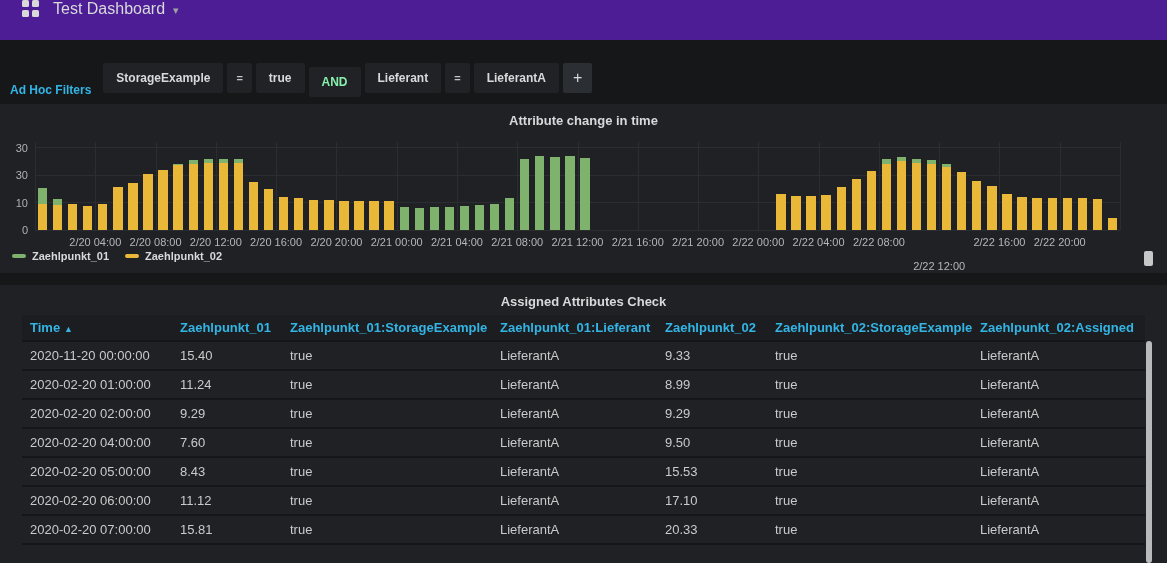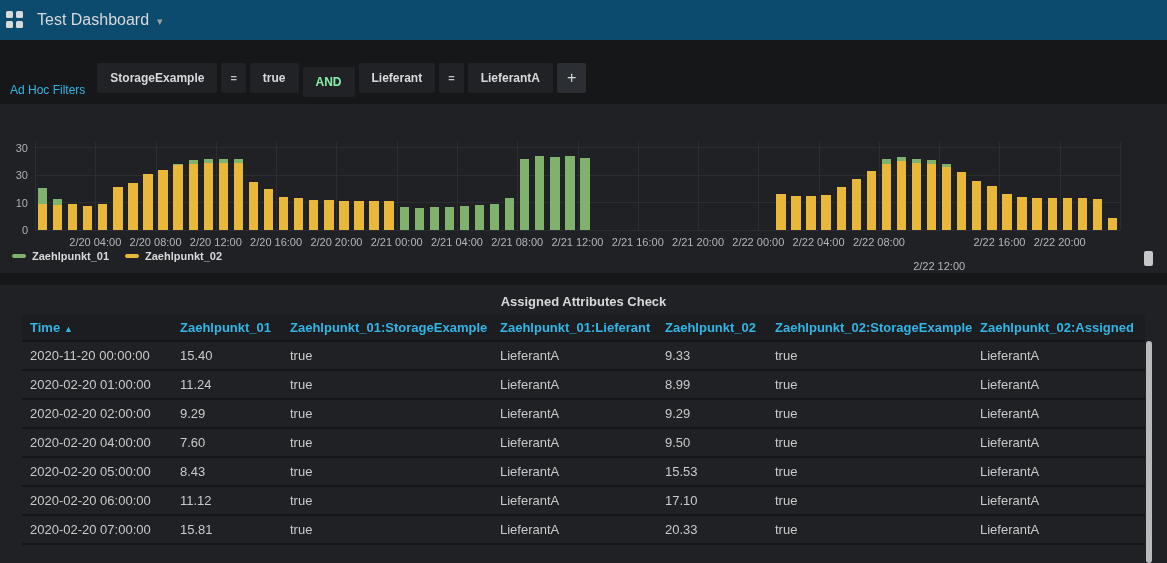--- a/index.html
+++ b/index.html
@@ -7,7 +7,7 @@
   .root { position:relative; width:1167px; height:563px; overflow:hidden; background:#161719; }
 
   
-  .topbar { position:absolute; top:0; left:0; right:0; height:40px; background:#0c4a6e; display:flex; align-items:center; padding-left:6px; }
+  .topbar { position:absolute; top:0; left:0; right:0; height:40px; background:#4c1d95; display:flex; align-items:flex-start; padding-left:22px; }
   .apps-icon { width:18px; height:18px; display:grid; grid-template-columns:7px 7px; grid-template-rows:7px 7px; gap:3px; margin-right:13px; cursor:pointer; }
   .apps-icon span { background:#d8d9da; border-radius:1.5px; }
   .dash-title { color:#d8d9da; font-size:16px; display:flex; align-items:center; gap:8px; cursor:pointer; }

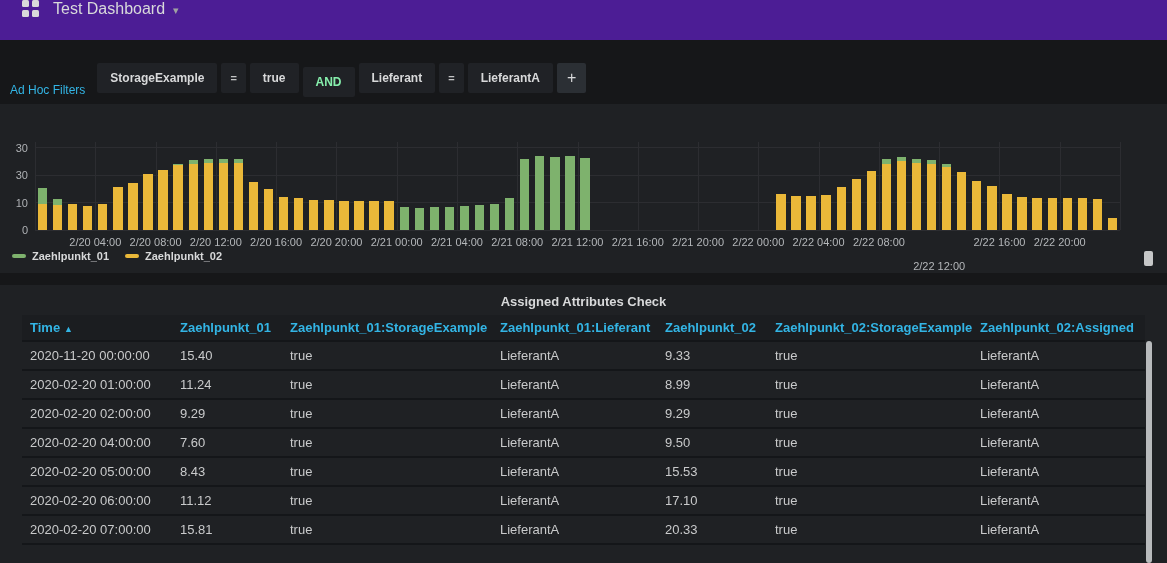--- a/index.html
+++ b/index.html
@@ -15,7 +15,7 @@
 
   
   .submenu { position:absolute; top:62px; left:10px; right:0; height:32px; display:flex; align-items:center; gap:4px; }
-  .filter-label { color:#33b5e5; font-size:12px; font-weight:normal; margin-right:8px;margin-top:24px; }
+  .filter-label { color:#33b5e5; font-size:12px; font-weight:bold; margin-right:8px;margin-top:24px; }
   #filter-items { display:flex; align-items:center; gap:4px; }
   .seg { background:#202226; color:#d8d9da; font-size:12px; font-weight:bold; padding:0 13px; height:30px; display:flex; align-items:center; border-radius:2px; cursor:pointer; white-space:nowrap; }
   .seg.op { padding:0 9px; font-size:11px; color:#c3c4c5; }

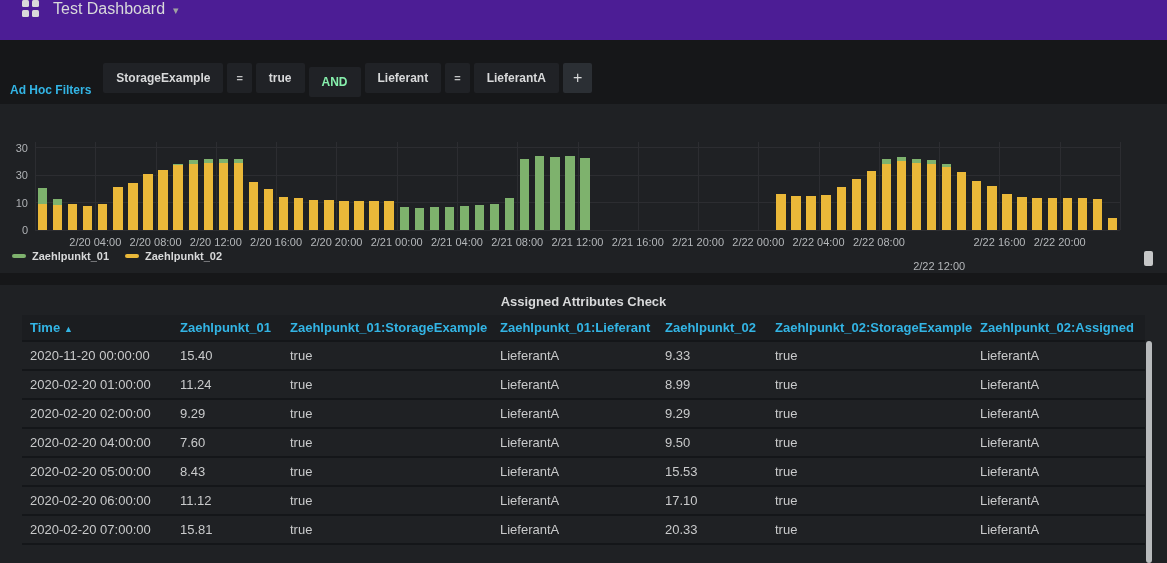--- a/index.html
+++ b/index.html
@@ -82,6 +82,7 @@
   </div>
 
   <div class="panel chart-panel" id="chart-panel">
+    <div class="panel-title">Attribute change in time</div>
     <div class="plot" id="plot">
         <div class="gridline-h" style="bottom: -0.5px;"></div>
         <div class="gridline-h" style="bottom: 27px;"></div>

